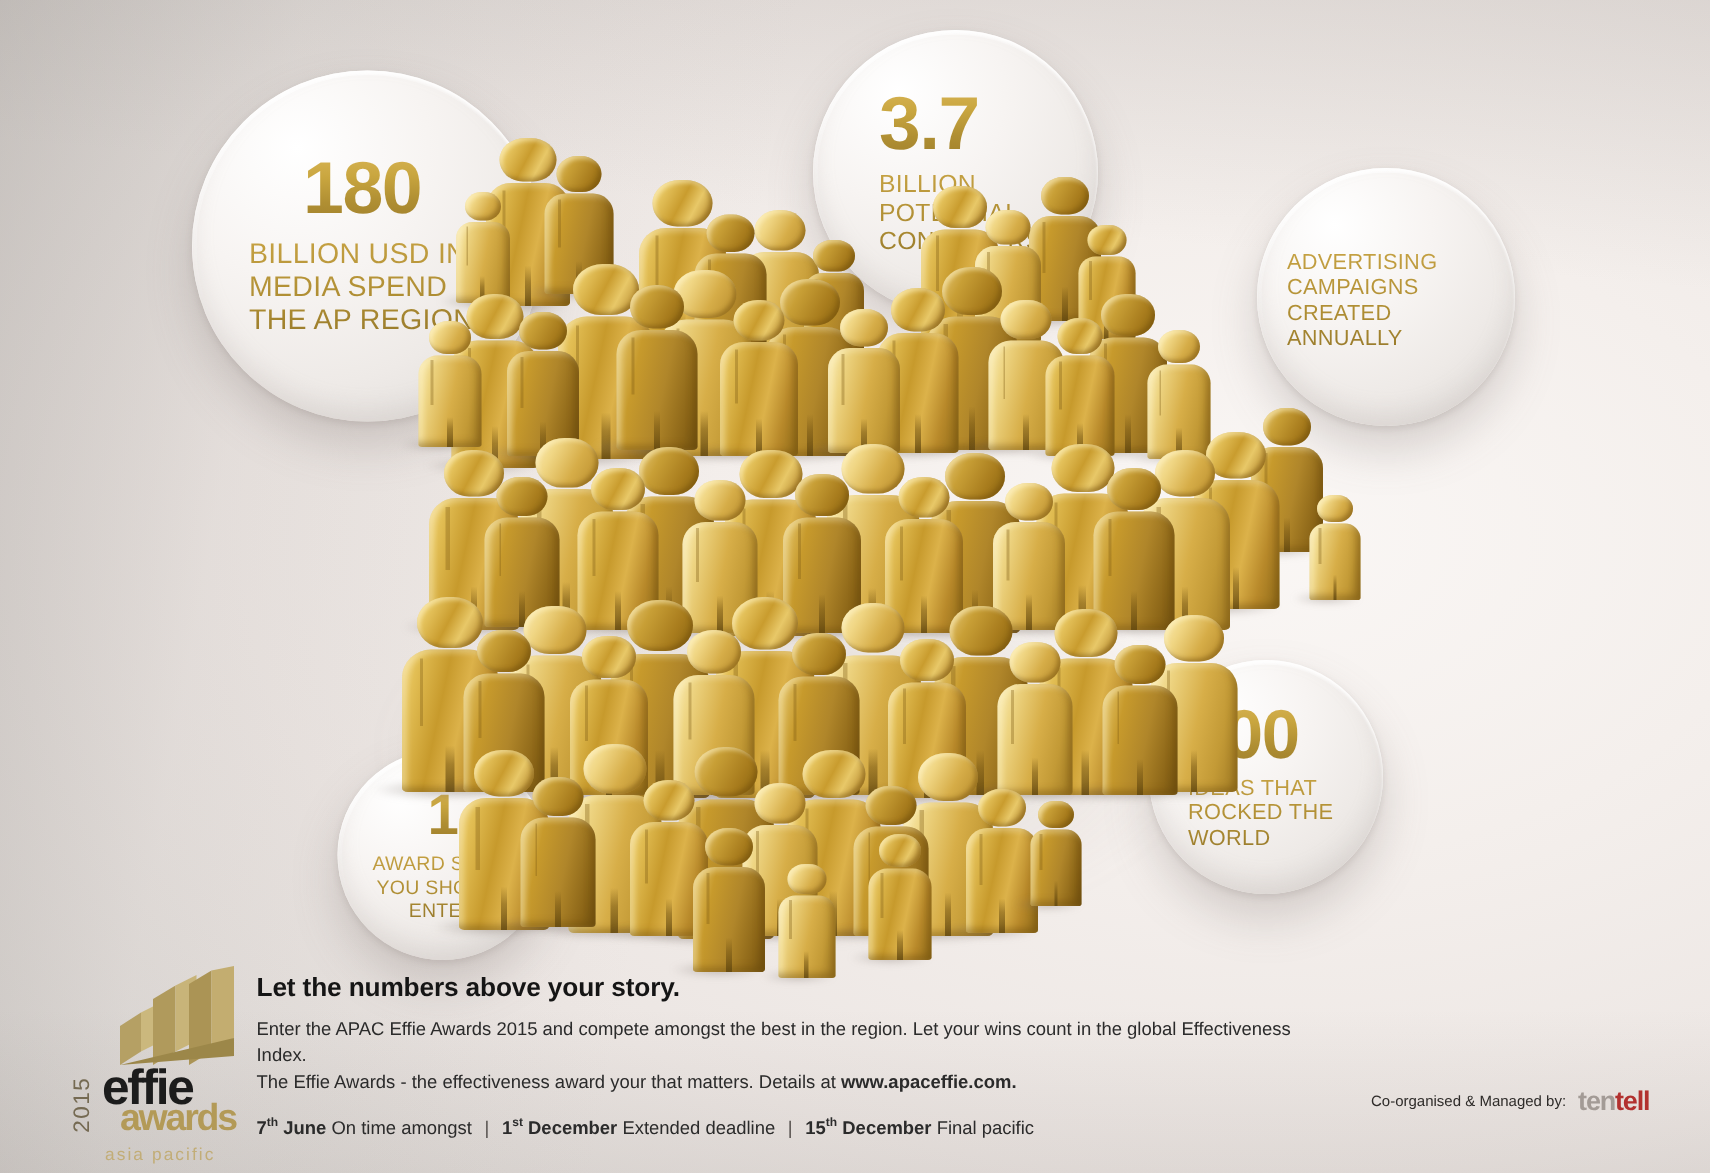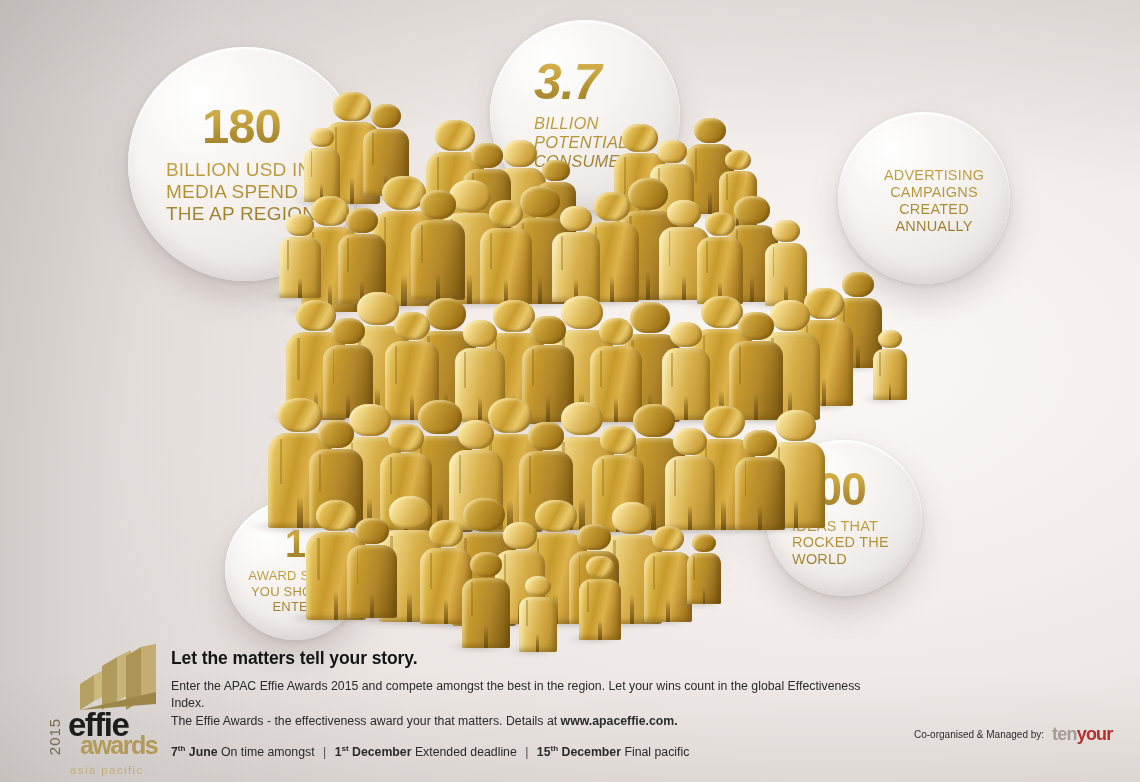--- a/index.html
+++ b/index.html
@@ -98,7 +98,7 @@
   #b-180{left:128px;top:47px;width:234px;height:234px;padding-left:38px;}
   #b-180 .num{font-size:49px;margin-left:36px;}
   #b-180 .cap{font-size:19px;margin-top:9px;}
-  #b-37{left:490px;top:20px;width:190px;height:190px;padding-left:44px;font-style:italic;}
+  #b-37{left:542px;top:20px;width:190px;height:190px;padding-left:44px;}
   #b-37 .num{font-size:50px;}
   #b-37 .cap{font-size:16.5px;margin-top:7px;}
   #b-38000{left:838px;top:112px;width:172px;height:172px;padding-left:20px;}

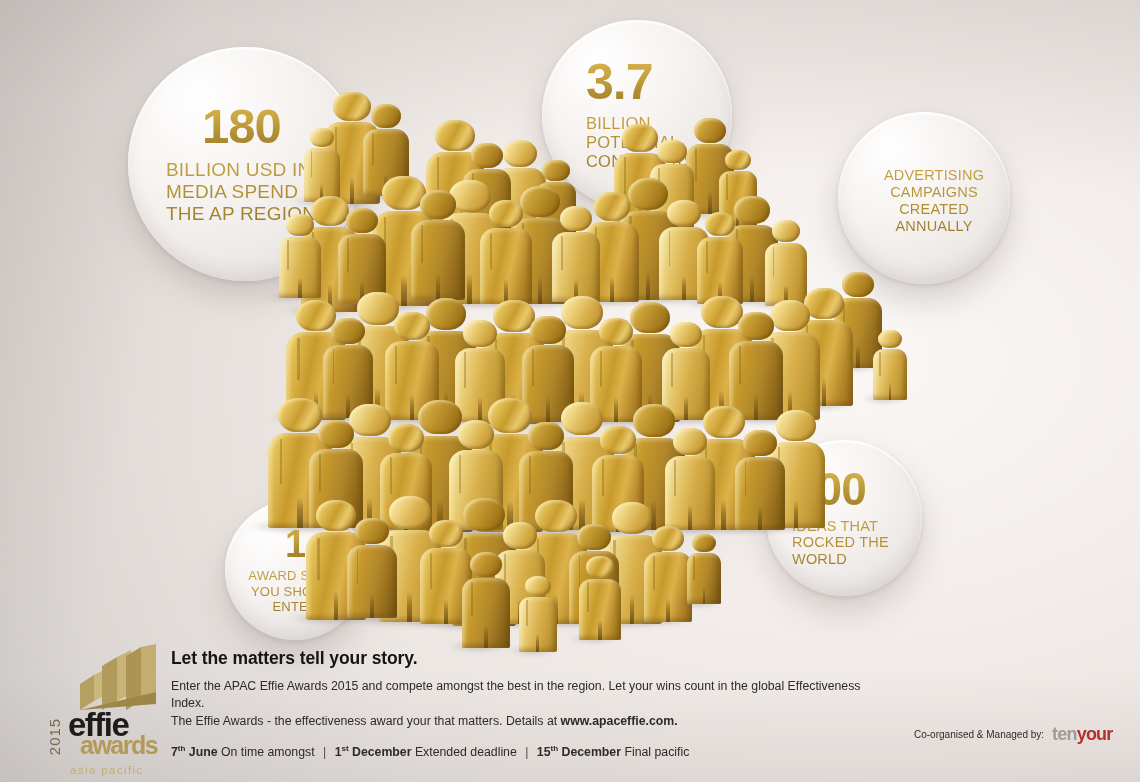--- a/index.html
+++ b/index.html
@@ -103,7 +103,7 @@
   #b-37 .cap{font-size:16.5px;margin-top:7px;}
   #b-38000{left:838px;top:112px;width:172px;height:172px;padding-left:20px;}
   #b-38000 .num{font-size:40px;}
-  #b-38000 .cap{font-size:14.5px;margin-top:6px;text-align:center;}
+  #b-38000 .cap{font-size:14.5px;margin-top:6px;}
   #b-900{left:766px;top:440px;width:156px;height:156px;padding-left:26px;}
   #b-900 .num{font-size:46px;}
   #b-900 .cap{font-size:14.5px;margin-top:6px;}

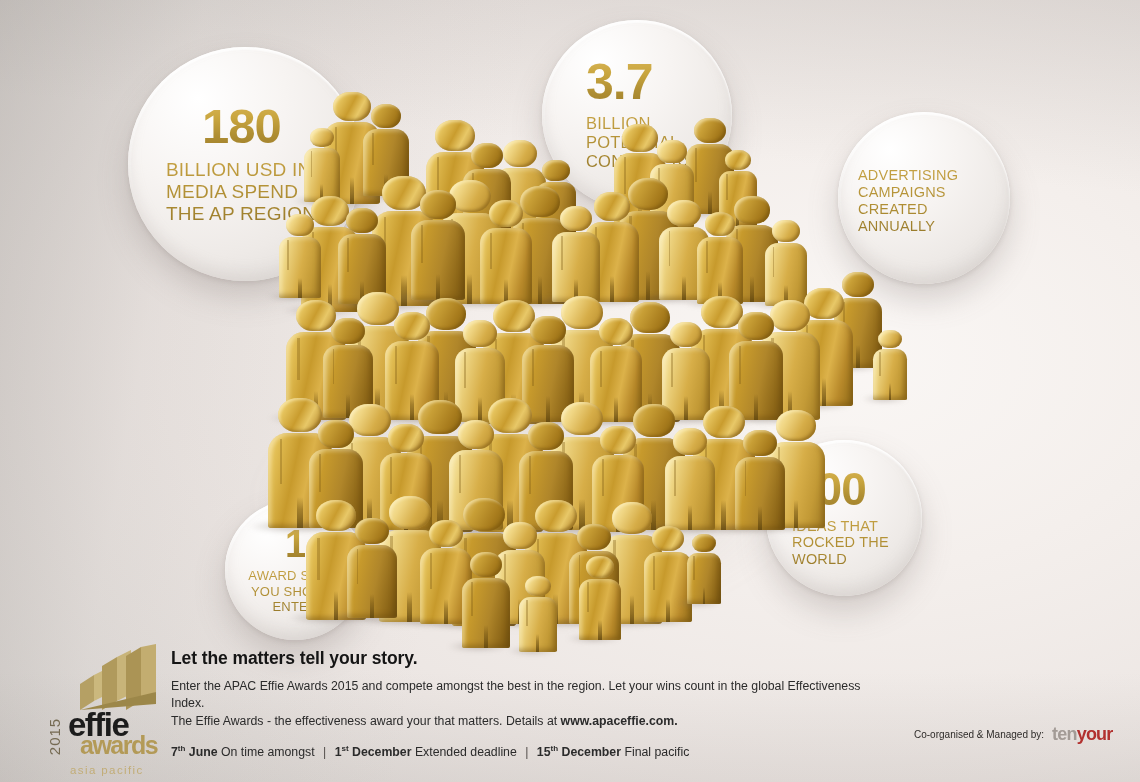--- a/index.html
+++ b/index.html
@@ -568,7 +568,7 @@
     </div>
 
     <div id="copy">
-      <div id="headline">Let the matters tell your story.</div>
+      <div id="headline">Let the numbers above your story.</div>
       <div id="body">
         <span>Enter the APAC Effie Awards 2015 and compete amongst the best in the region. Let your wins count in the global Effectiveness Index.</span><br>
         <span>The Effie Awards - the effectiveness award your that matters. Details at </span><b>www.apaceffie.com.</b>

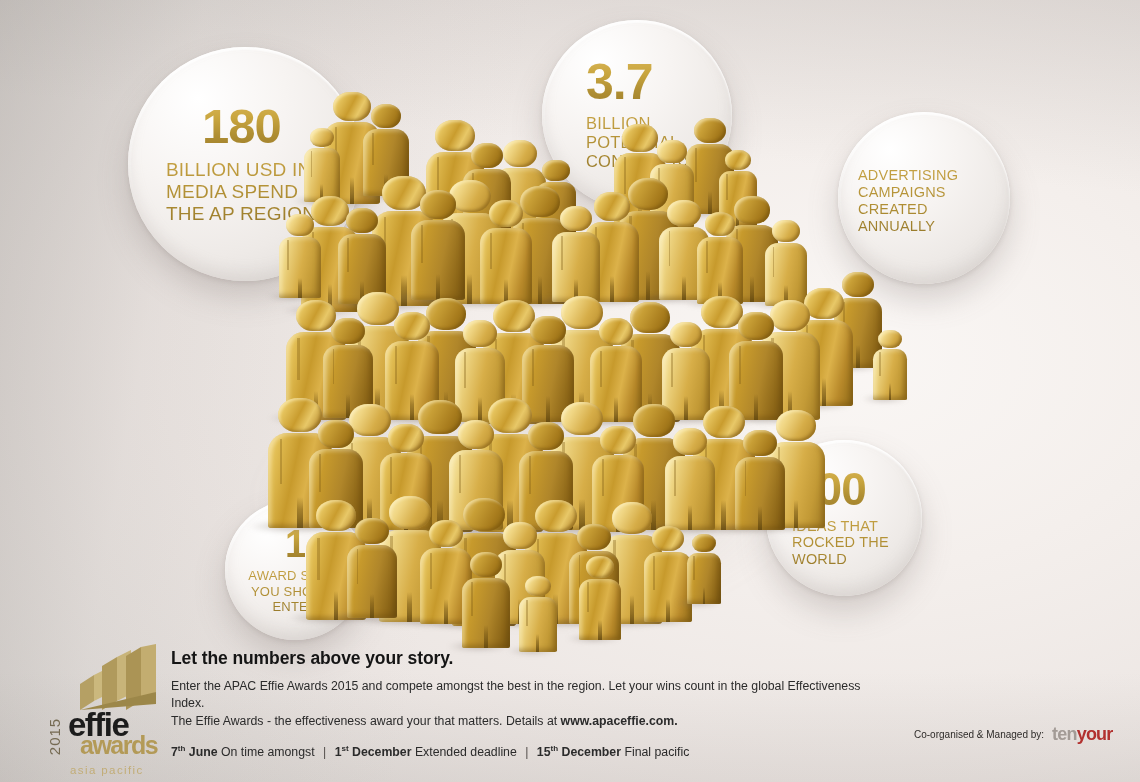--- a/index.html
+++ b/index.html
@@ -589,7 +589,7 @@
     <div id="coorgwrap">
       <span class="orglabel">Co-organised &amp; Managed by:</span>
       <span id="tenasia">
-        <span class="ten">ten</span><span class="asia">your</span>
+        <span class="ten">ten</span><span class="asia">tell</span>
       </span>
     </div>
 

